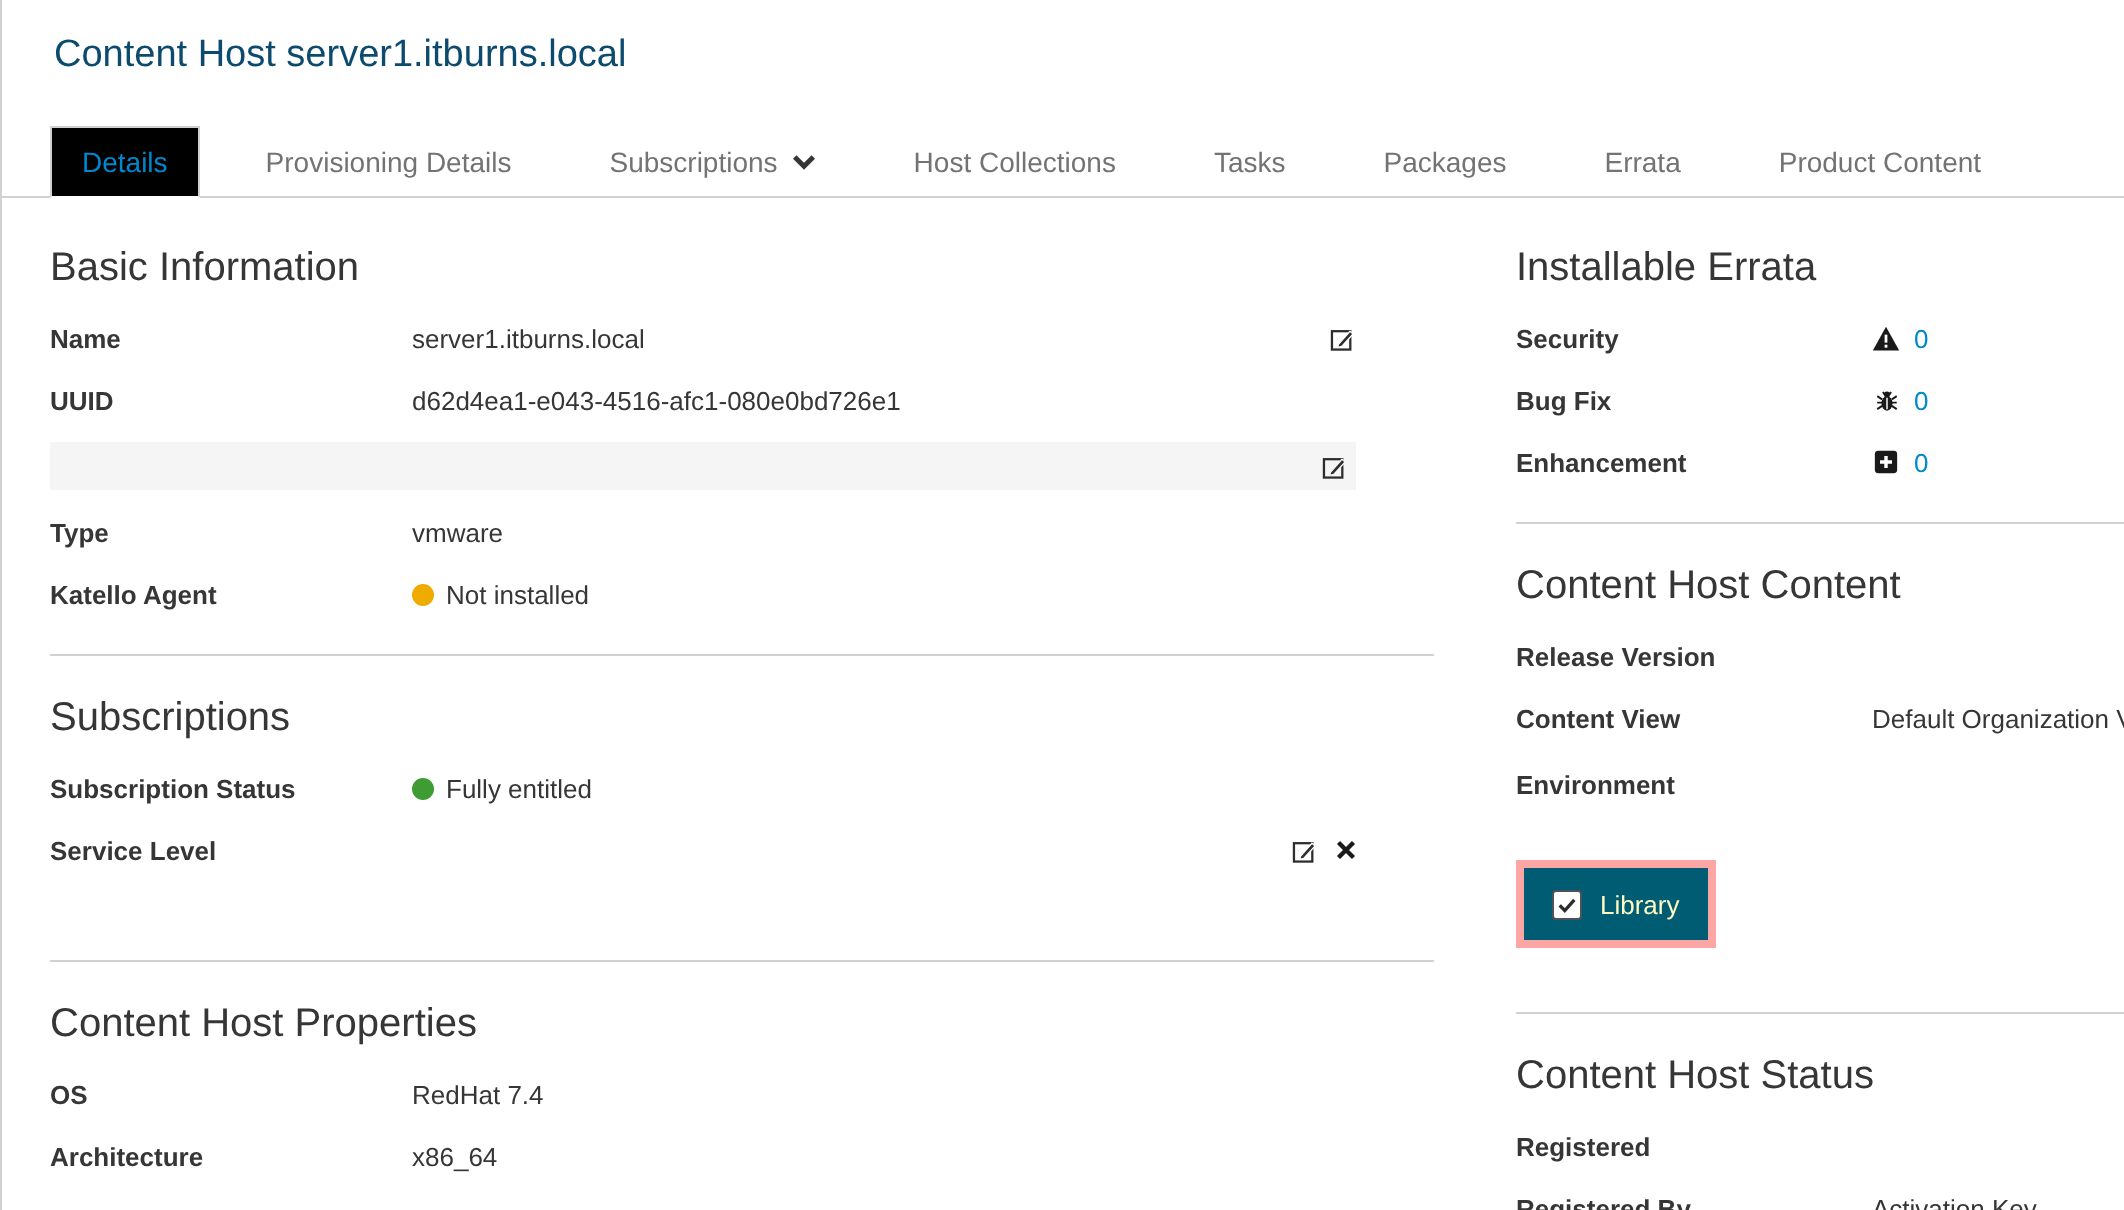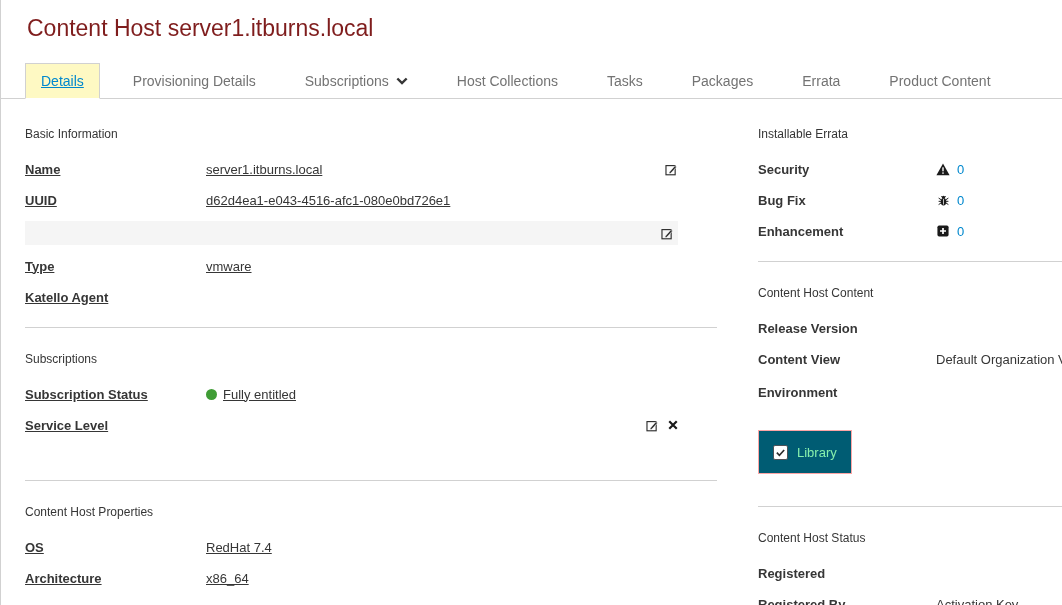--- a/index.html
+++ b/index.html
@@ -11,7 +11,7 @@
     position:relative;
   }
   .page-title {
-    font-size:23px; font-weight:400; color:#7f1d1d;
+    font-size:19px; font-weight:400; color:#0c4a6e;
     margin:14px 0 0 26px; line-height:28px;
   }
   

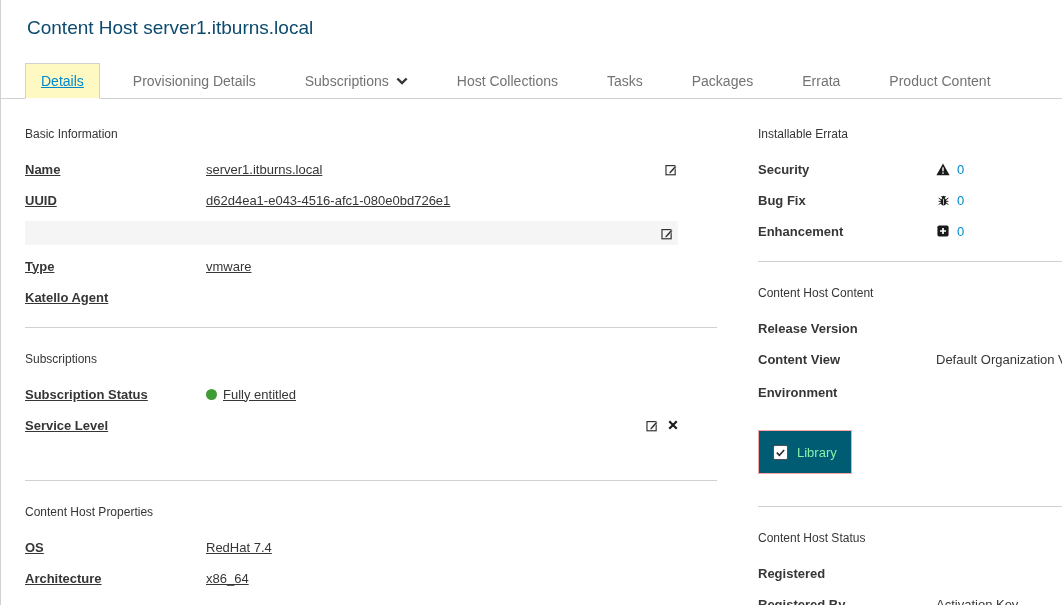--- a/index.html
+++ b/index.html
@@ -27,8 +27,8 @@
     display:flex; align-items:center; gap:7px; white-space:nowrap;
   }
   .tab.active {
-    color:var(--accent-blue,#0088ce); background:#fef9c3;
-    border:1px solid #d1d1d1; border-bottom-color:#fff;text-decoration:underline;
+    color:var(--accent-blue,#0088ce); background:#000000;
+    border:1px solid #d1d1d1; border-bottom-color:#fff;
   }
   .caret-icon svg { display:block; }
   

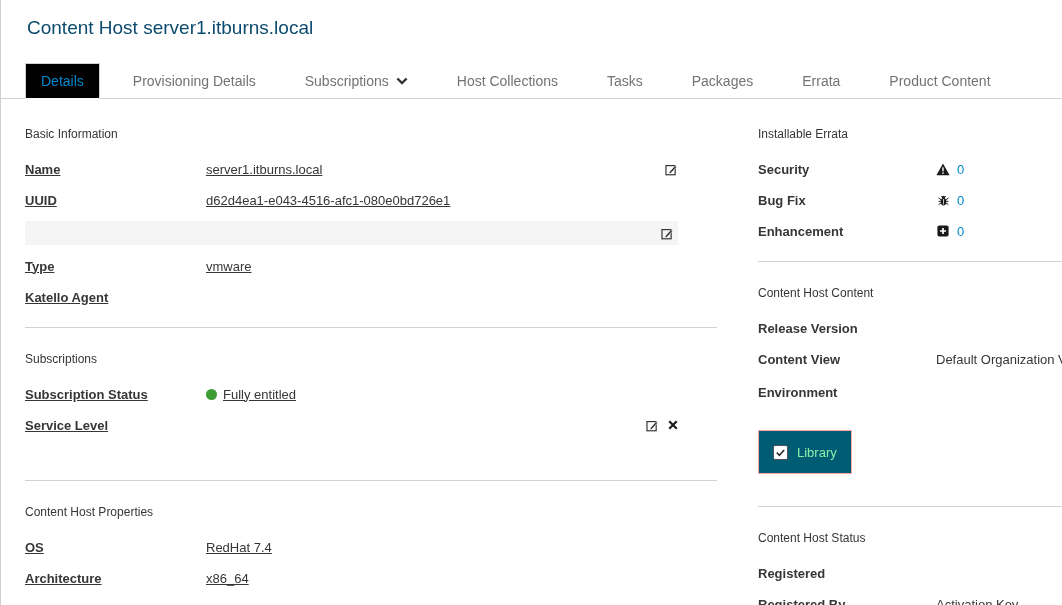--- a/index.html
+++ b/index.html
@@ -38,7 +38,7 @@
   .col-right { width:340px; flex:0 0 340px; }
   .divider { border-top:1px solid #d1d1d1; margin:20px 0 21px 0; }
   h2.section-heading {
-    font-size:12px; font-weight:400; color:#363636;
+    font-size:20px; font-weight:400; color:#363636;
     margin-bottom:15px; line-height:20px;
   }
   

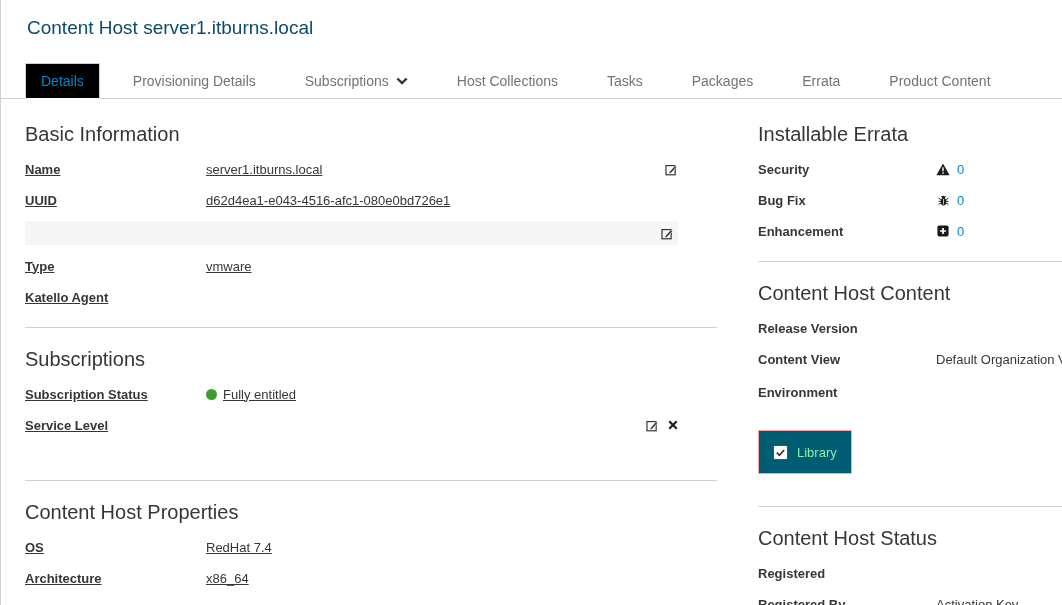--- a/index.html
+++ b/index.html
@@ -43,7 +43,7 @@
   }
   
   .row { display:flex; align-items:center; min-height:20px; margin-bottom:11px; font-size:13px; }
-  .col-left .row { padding-right:39px;text-decoration:underline; }
+  .col-left .row { padding-right:39px; }
   .row .label { flex:0 0 181px; font-weight:bold; color:#363636; }
   .col-right .row .label { flex:0 0 178px; }
   .row .value { flex:1 1 auto; display:flex; align-items:center; gap:6px; white-space:nowrap; }

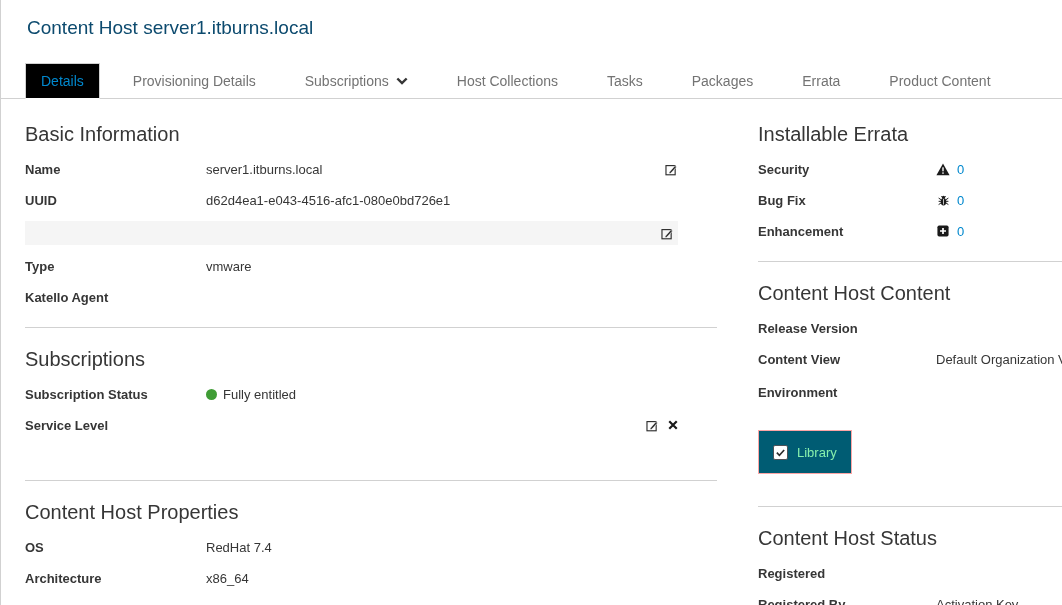--- a/index.html
+++ b/index.html
@@ -153,6 +153,10 @@
 
       <div class="row">
         <span class="label">Katello Agent</span>
+        <span class="value">
+          <span class="status-dot warn"></span>
+          <span>Not installed</span>
+        </span>
       </div>
     </section>
 

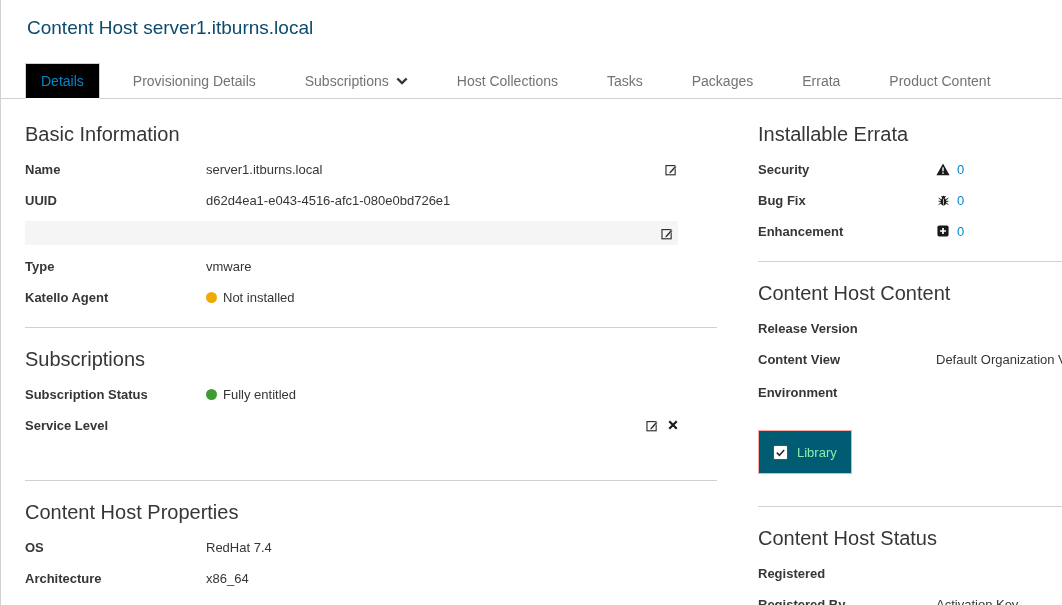--- a/index.html
+++ b/index.html
@@ -62,8 +62,8 @@
   
   .library-btn {
     margin-top:17px; display:inline-flex; align-items:center; gap:9px;
-    background:var(--library-button-bg,#005c73); color:#86efac;
-    border:1px solid #fca5a5; padding:0 14px; height:44px;
+    background:var(--library-button-bg,#005c73); color:#fef9c3;
+    border:4px solid #fca5a5; padding:0 14px; height:44px;
     font-size:13px; font-family:inherit; cursor:pointer;
   }
   .checkbox-box {

